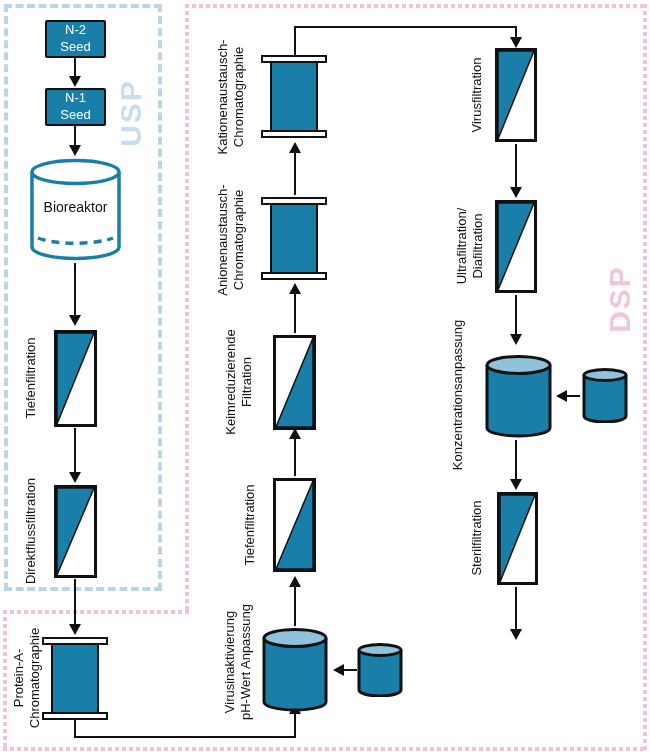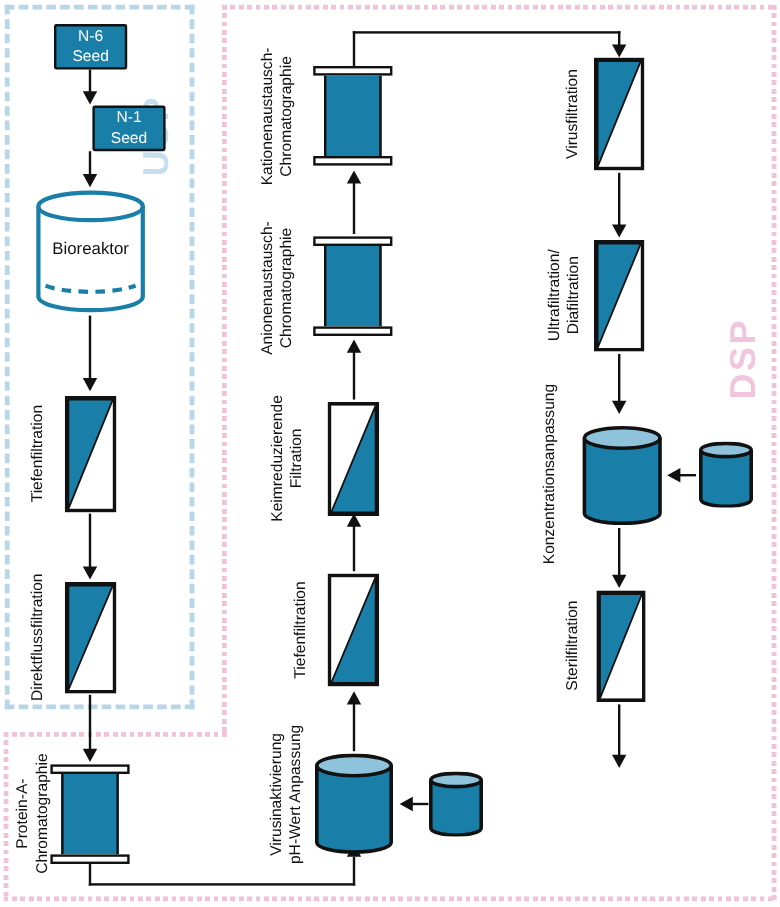--- a/index.html
+++ b/index.html
@@ -84,7 +84,7 @@
   <div class="region-label dsp-label" style="left:620px;top:299px;">DSP</div>
 
   <div class="seed-box" style="left:45px;top:20px;">
-    <div>N-6</div>
+    <div>N-2</div>
     <div>Seed</div>
   </div>
   <div class="arr v down" style="left:69px;top:58px;height:29px;">

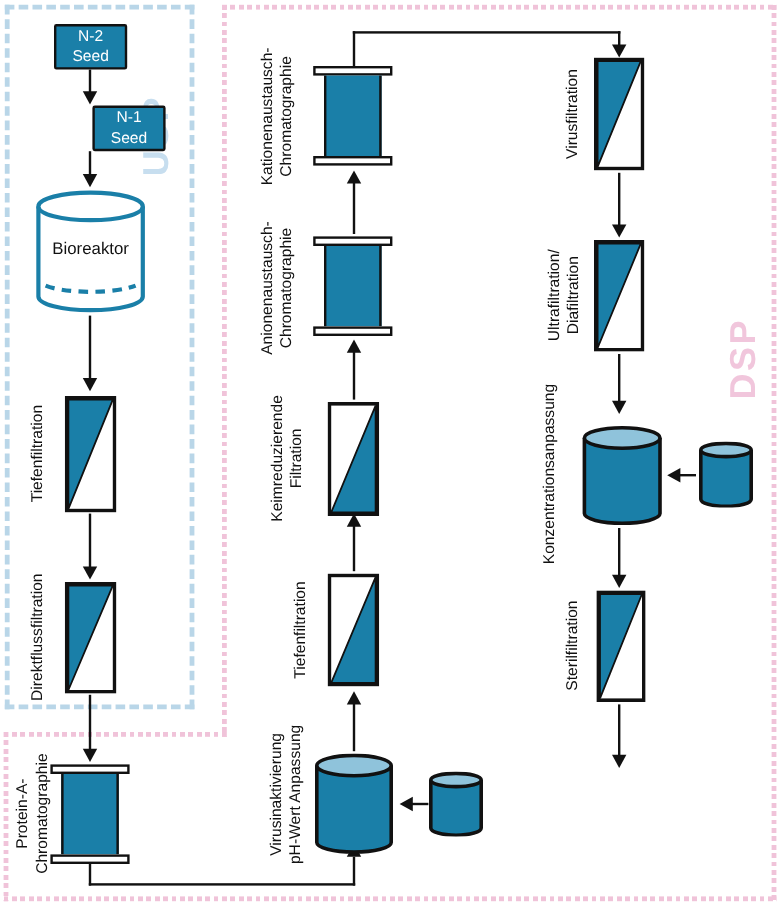--- a/index.html
+++ b/index.html
@@ -91,7 +91,7 @@
       <div class="line"></div>
     </div>
 
-  <div class="seed-box" style="left:45px;top:88px;margin-left:32px;">
+  <div class="seed-box" style="left:45px;top:88px;">
     <div>N-1</div>
     <div>Seed</div>
   </div>

